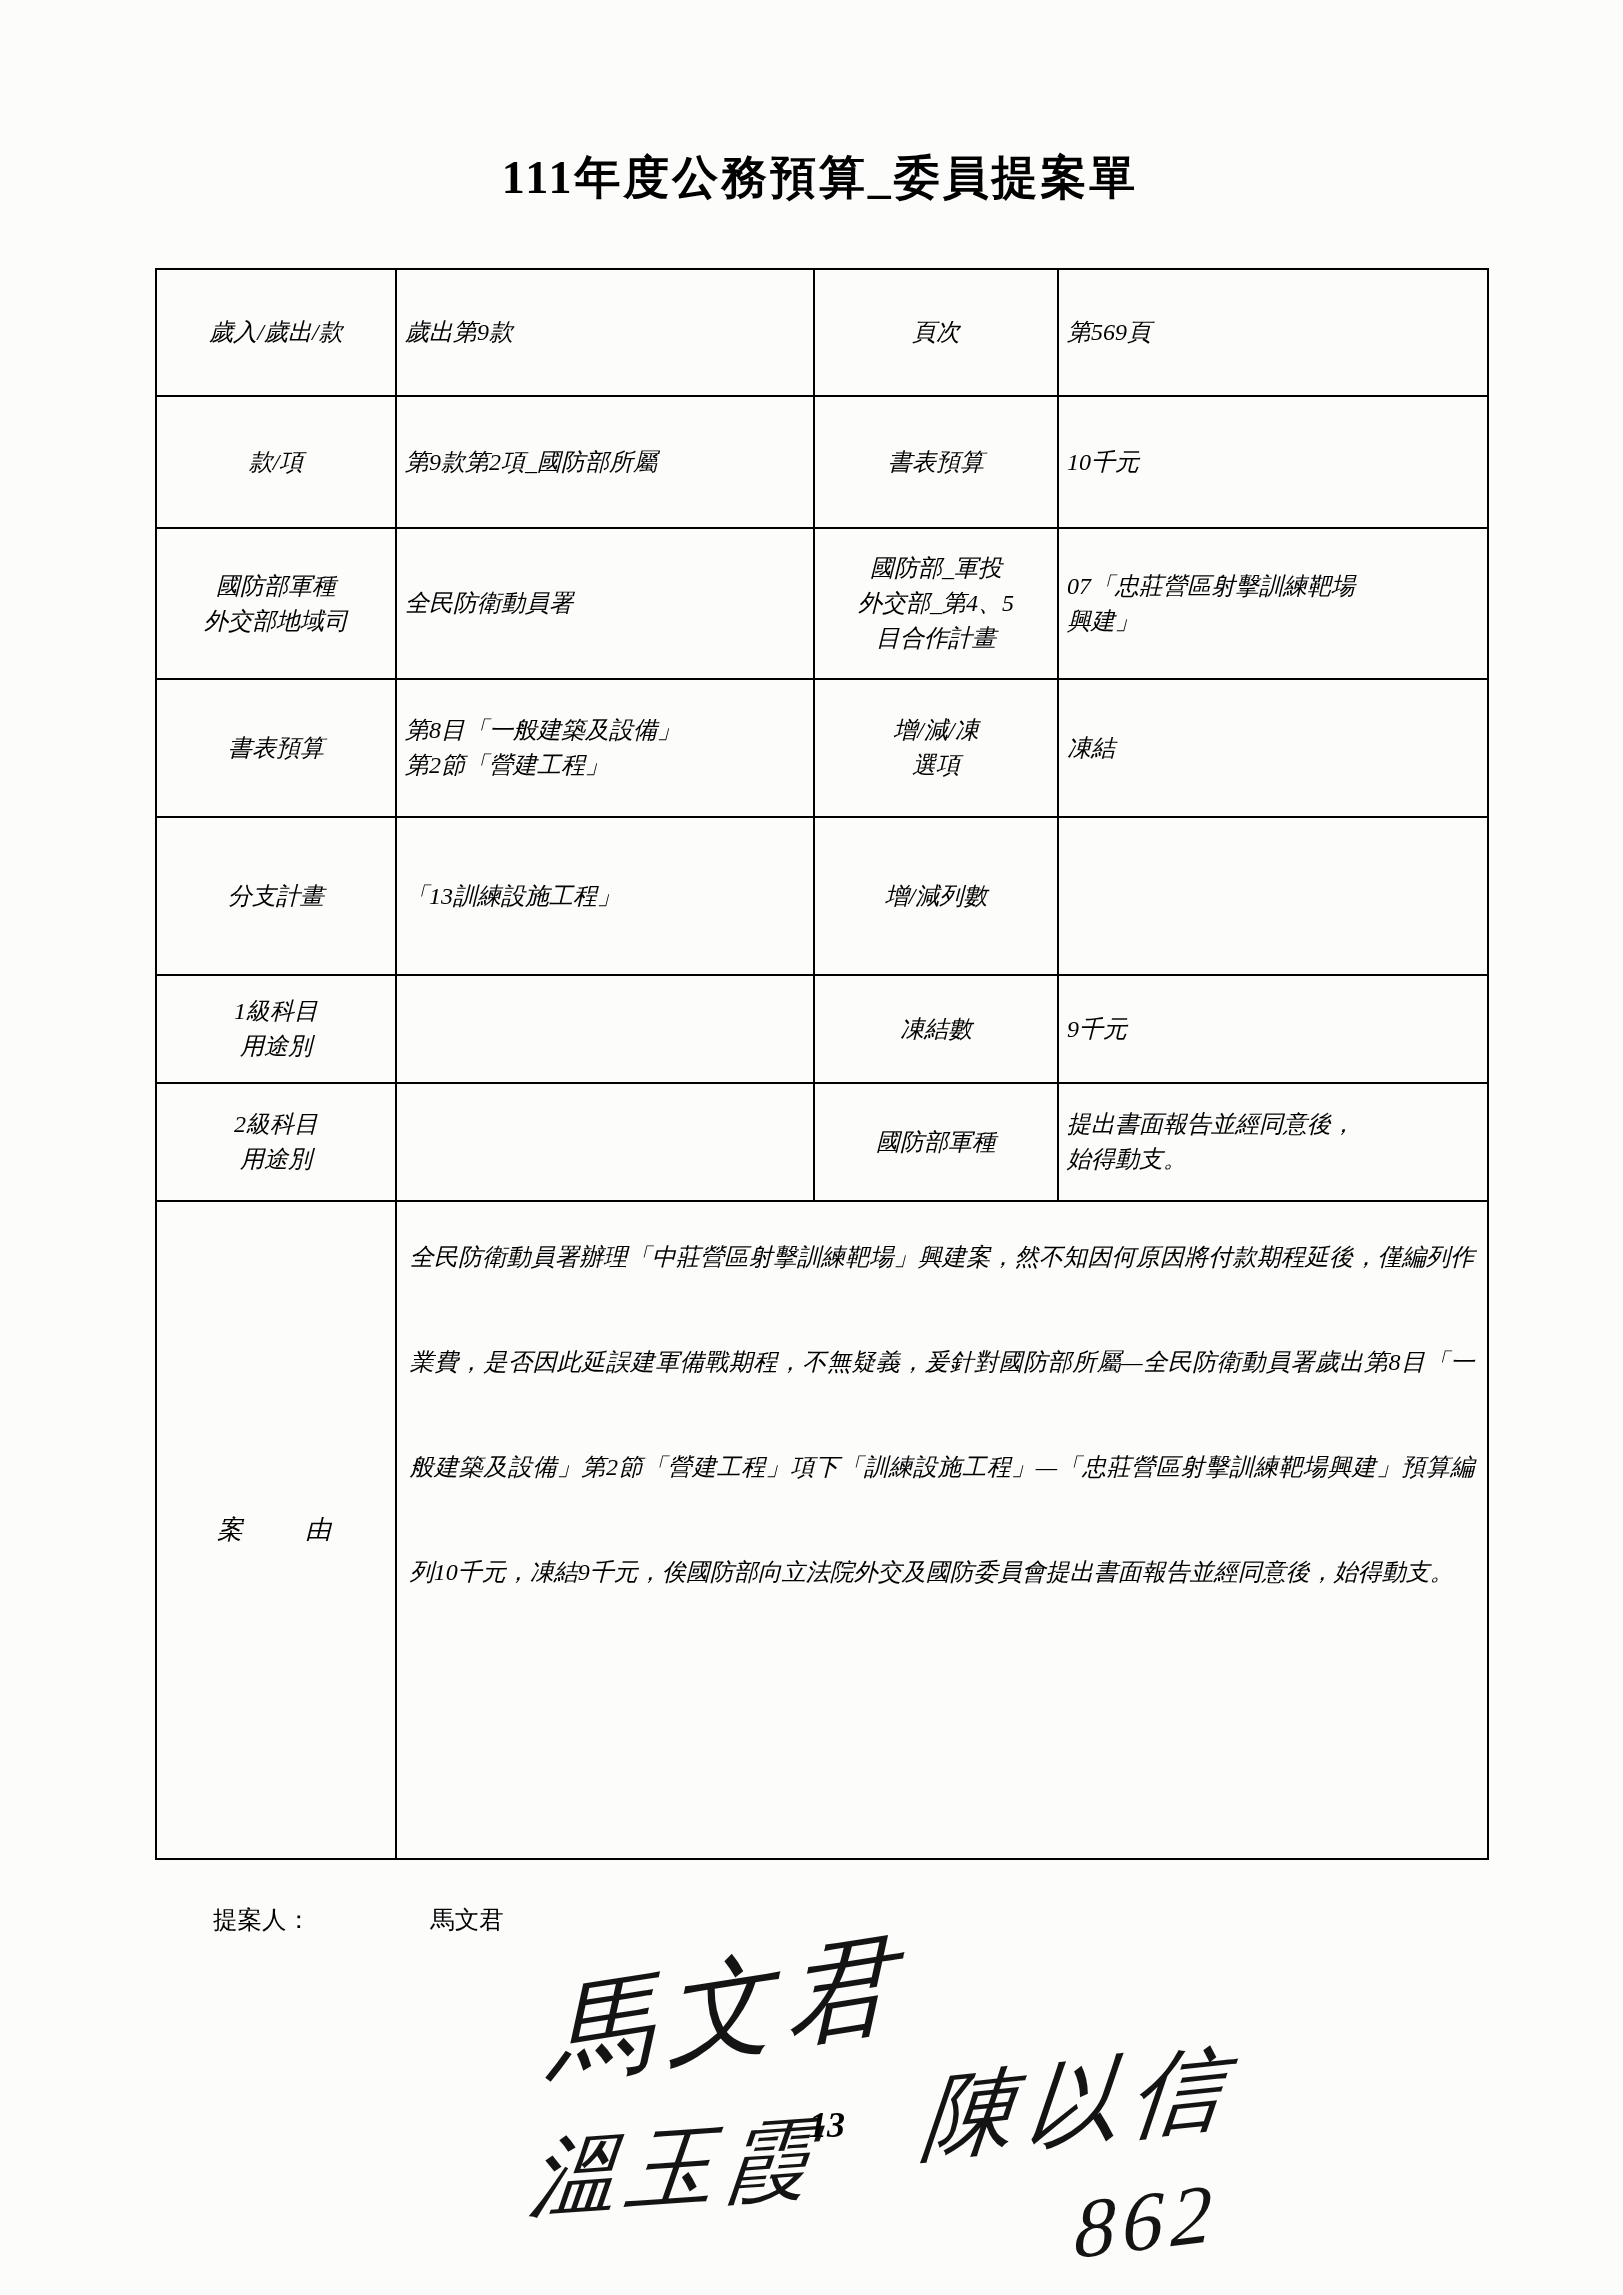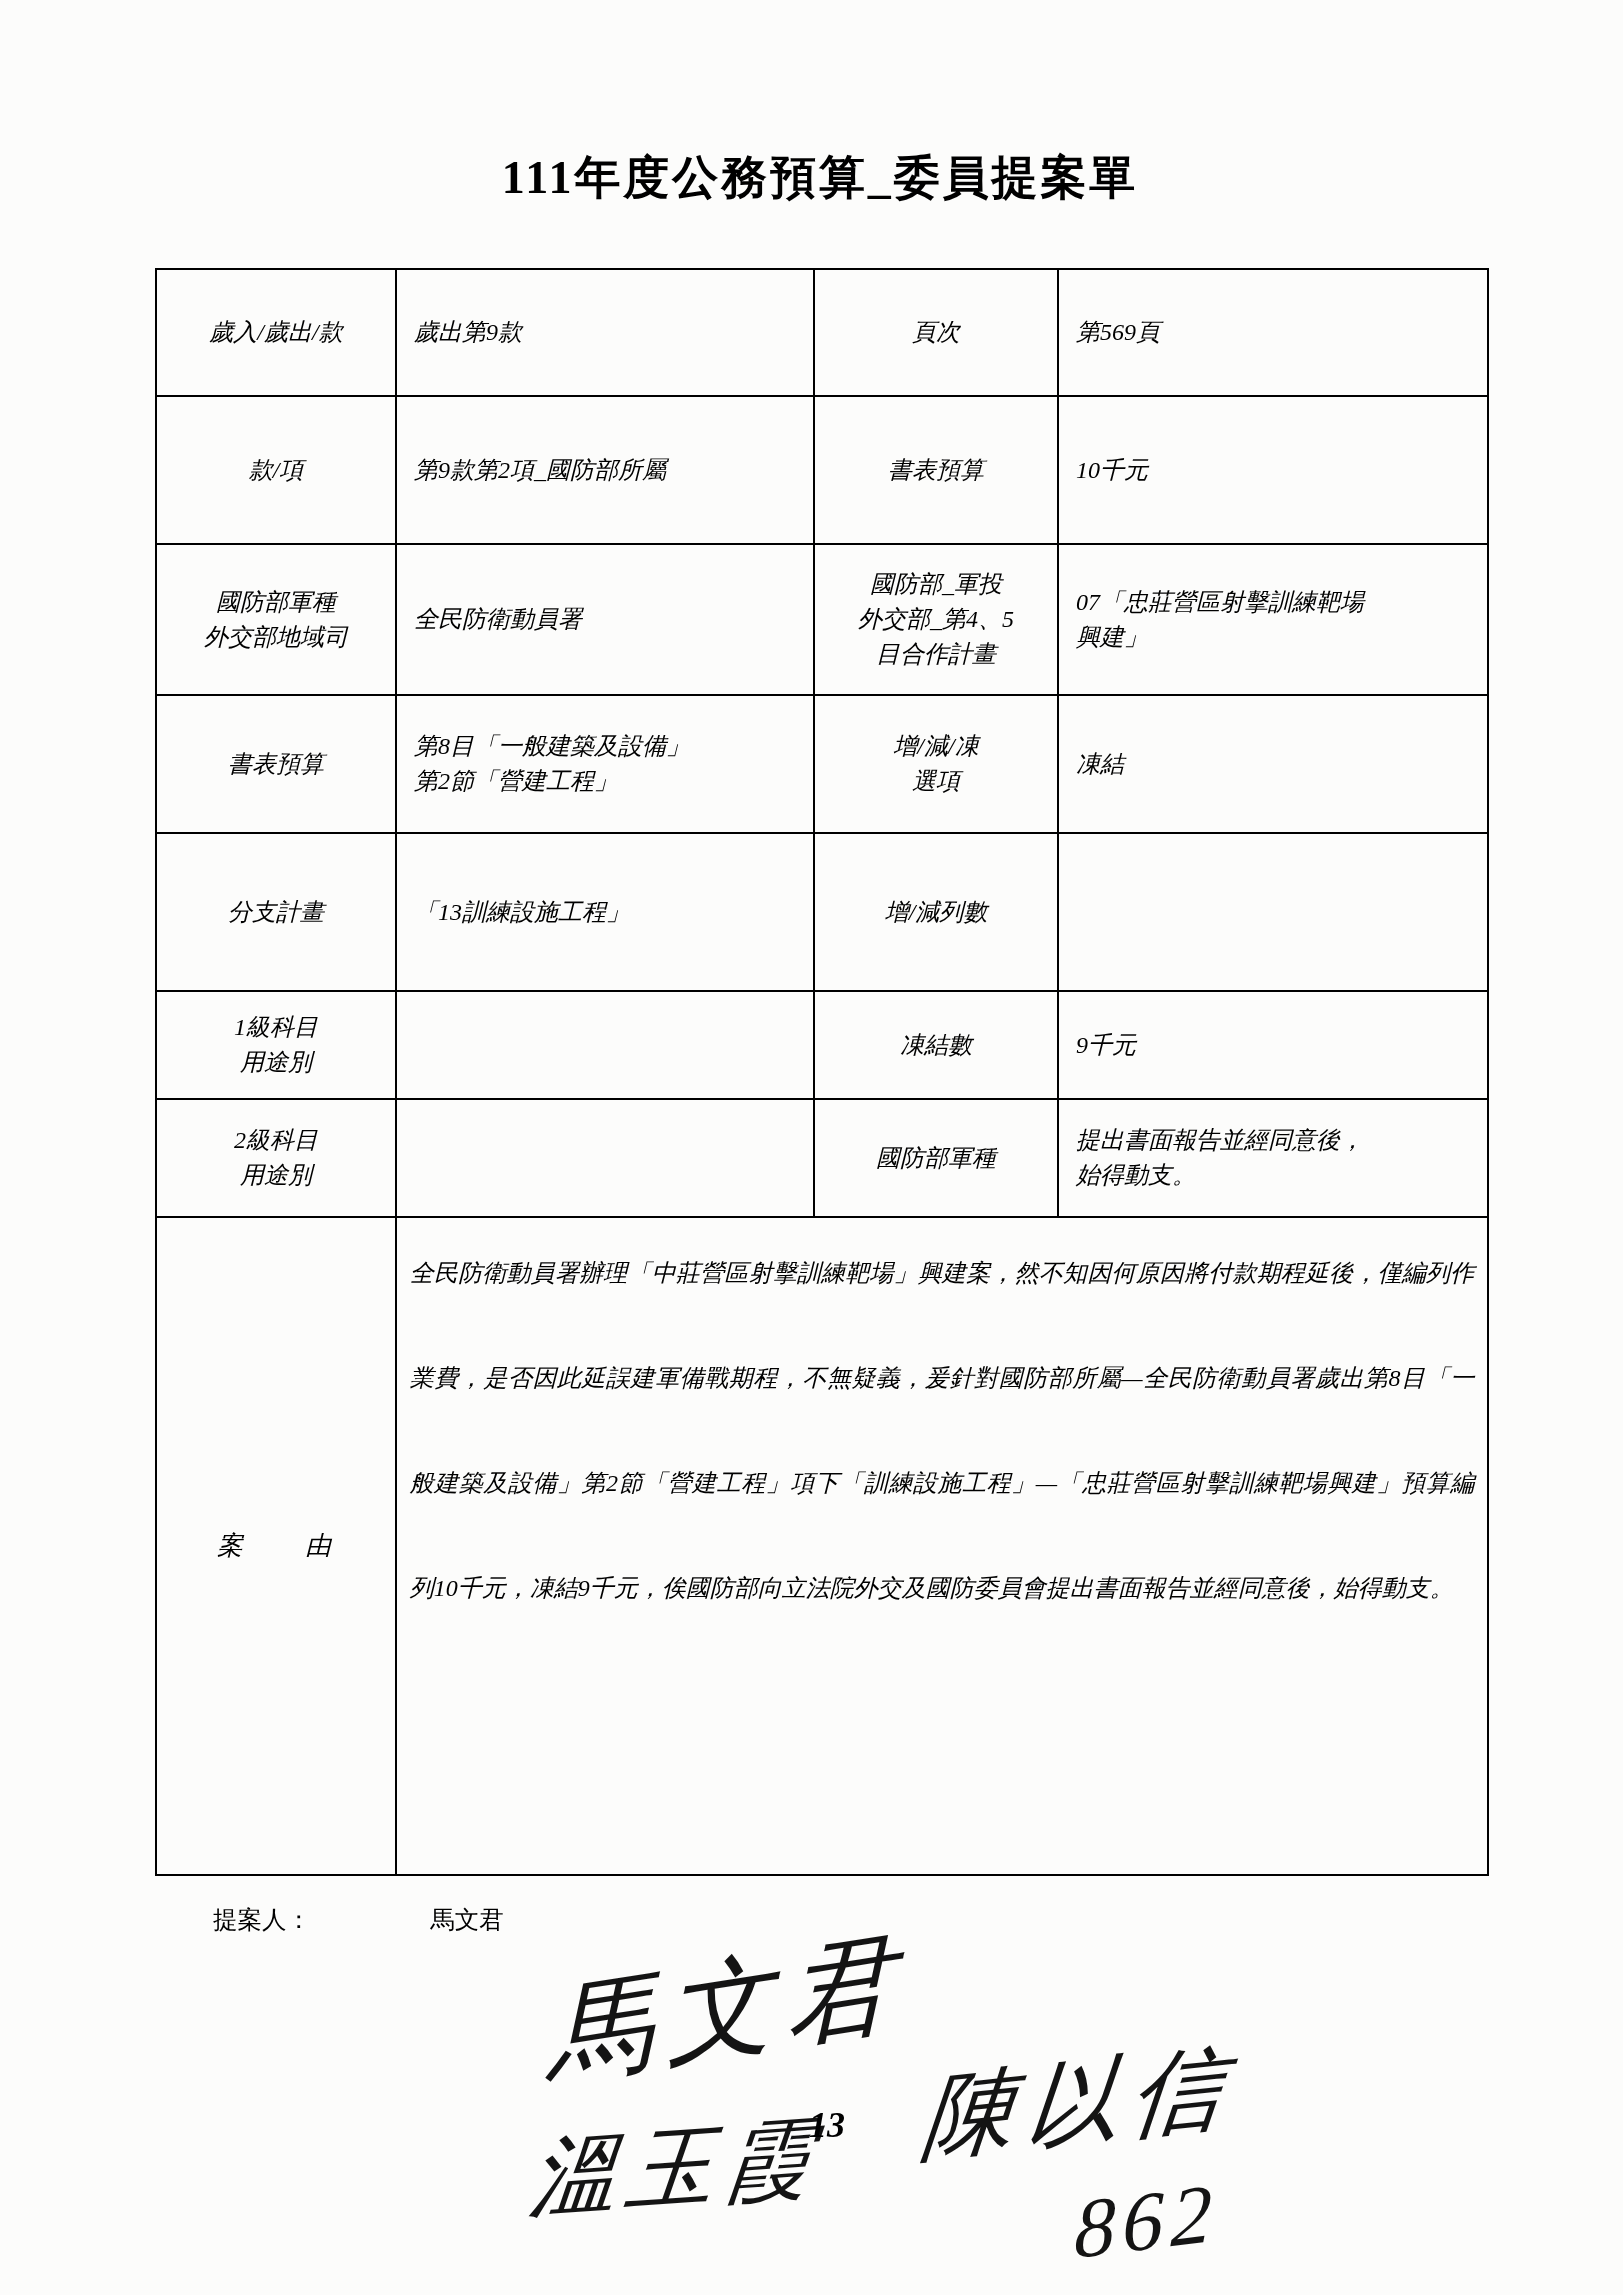--- a/index.html
+++ b/index.html
@@ -36,7 +36,7 @@
     line-height:1.45;
   }
   td.lab { text-align:center; }
-  td.val { text-align:left; padding-left:17px; }
+  td.val { text-align:left; padding-left:8px; }
   td.case-label {
     text-align:center;
     font-size:25.5px;

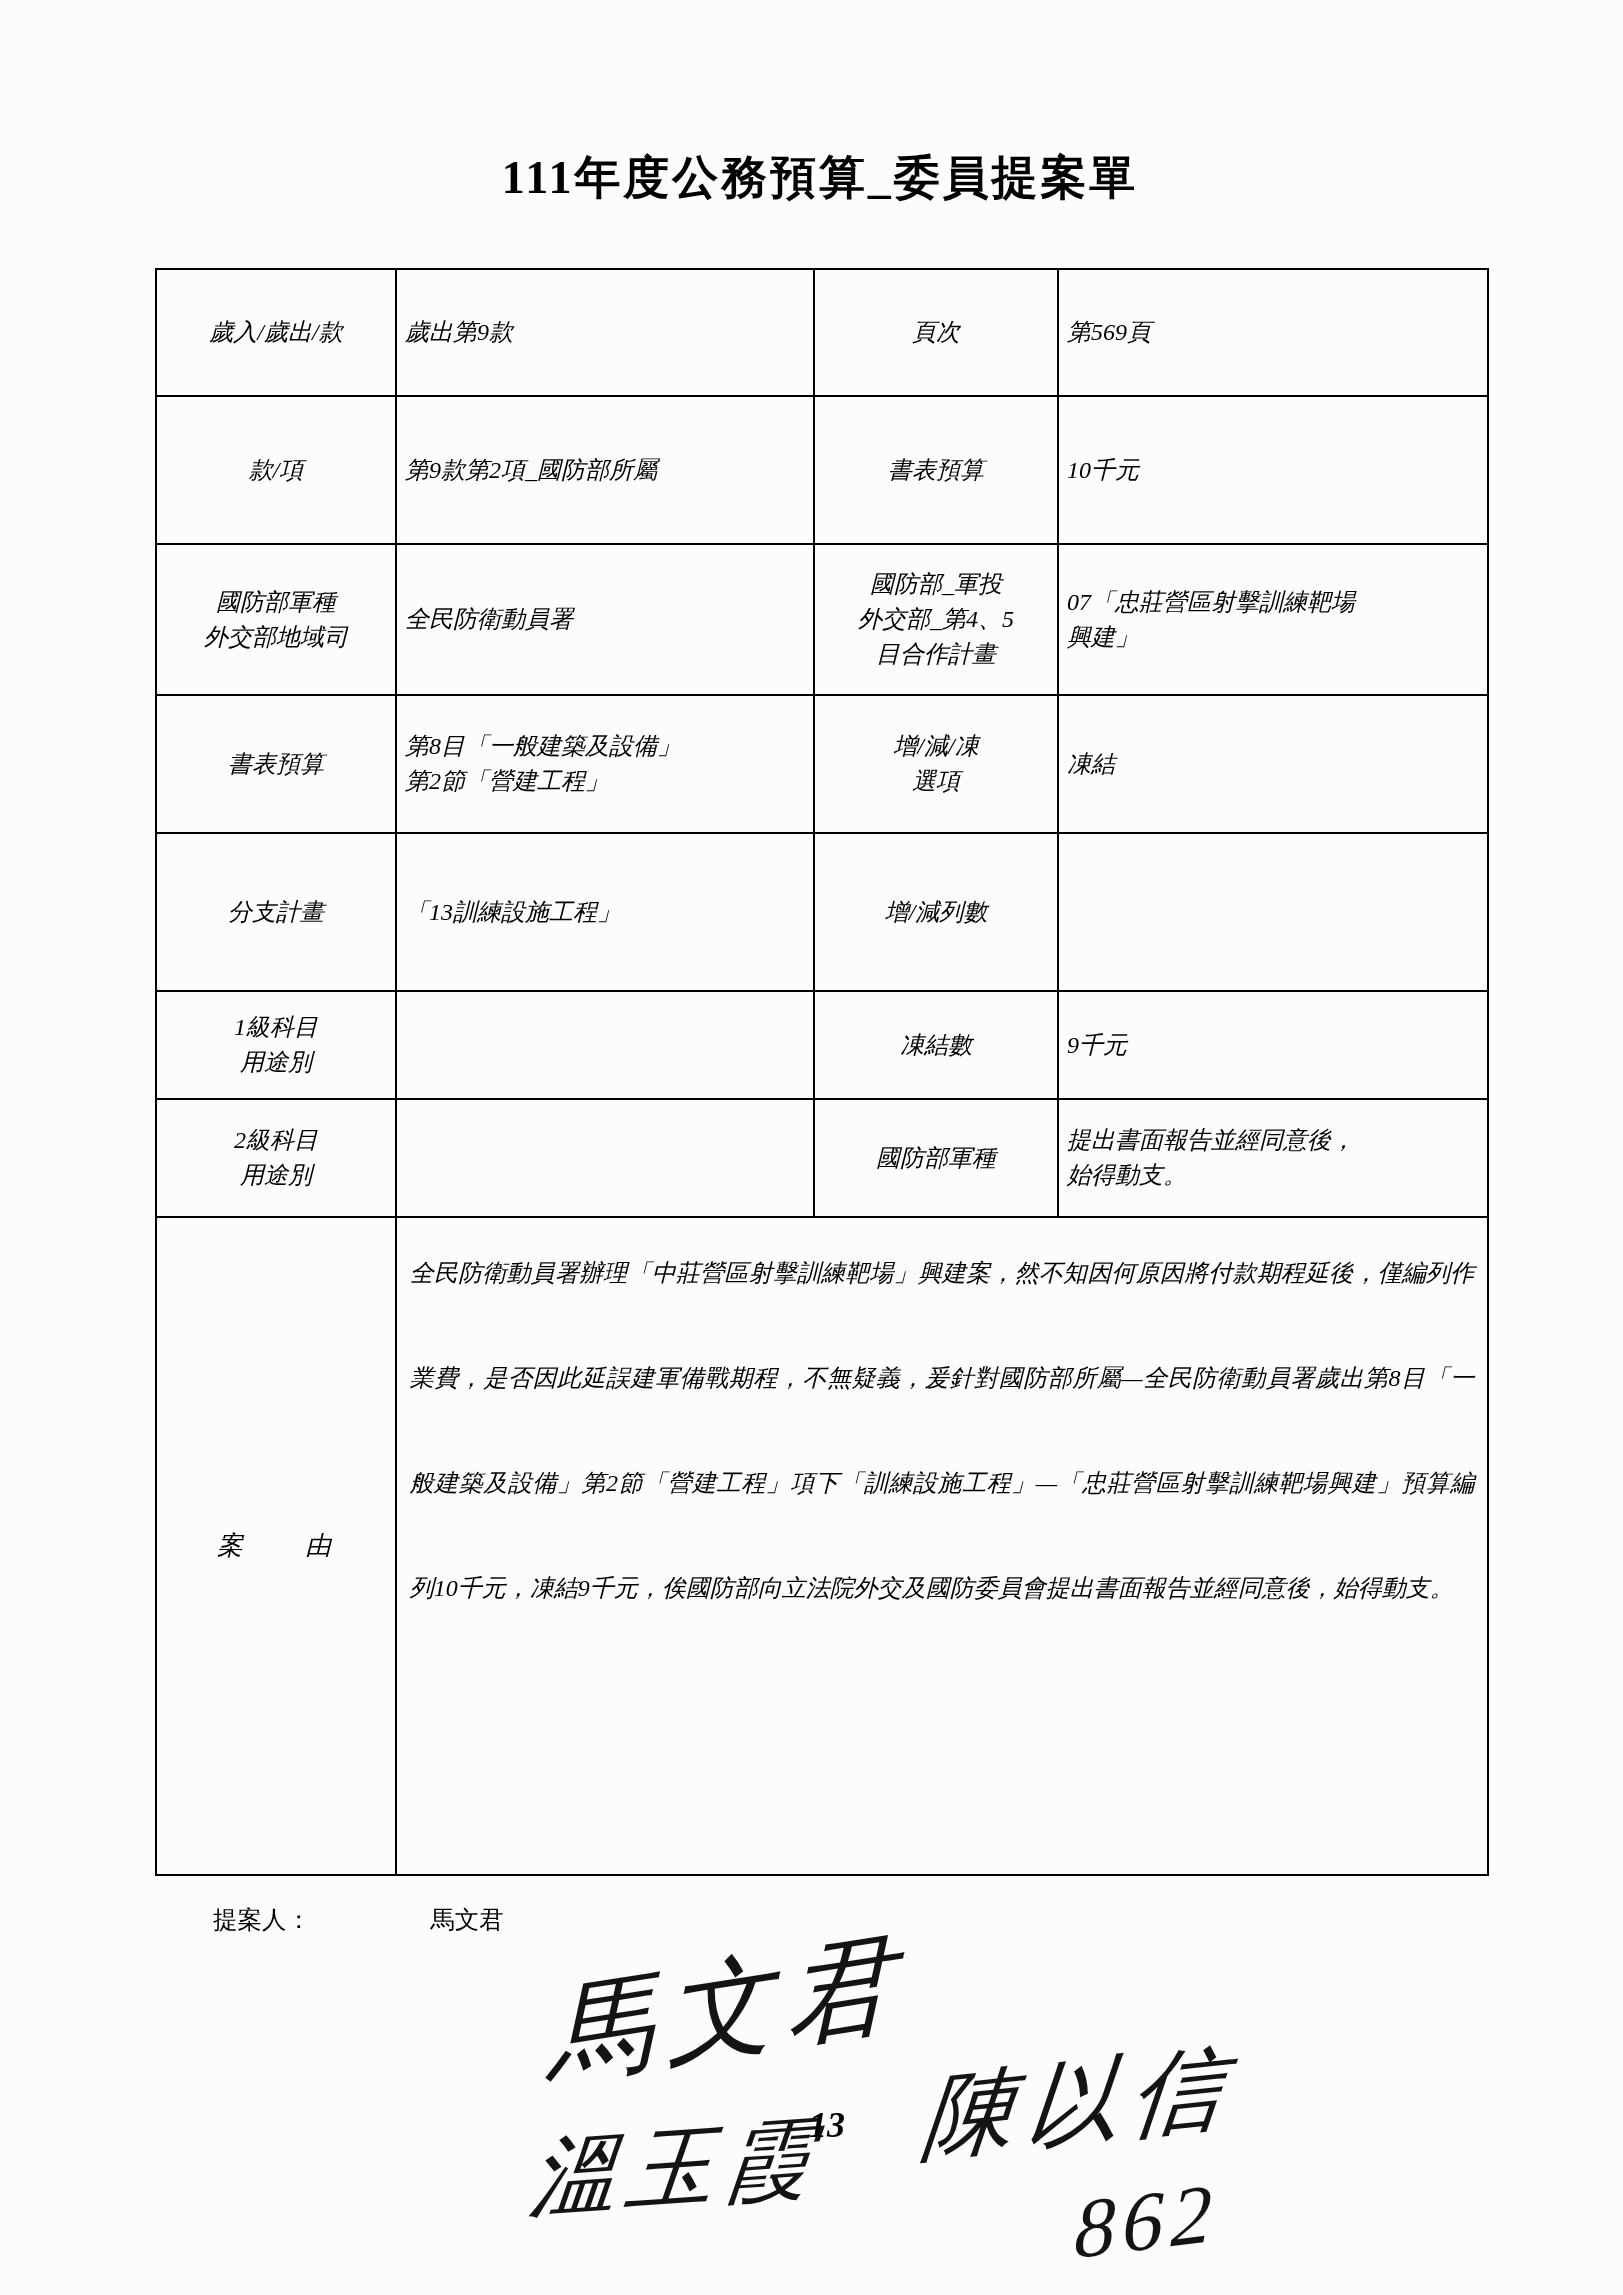--- a/index.html
+++ b/index.html
@@ -92,7 +92,7 @@
       <td class="lab">頁次</td>
       <td class="val">第569頁</td>
     </tr>
-    <tr style="height:148px">
+    <tr style="height:132px">
       <td class="lab">款/項</td>
       <td class="val">第9款第2項_國防部所屬</td>
       <td class="lab">書表預算</td>

